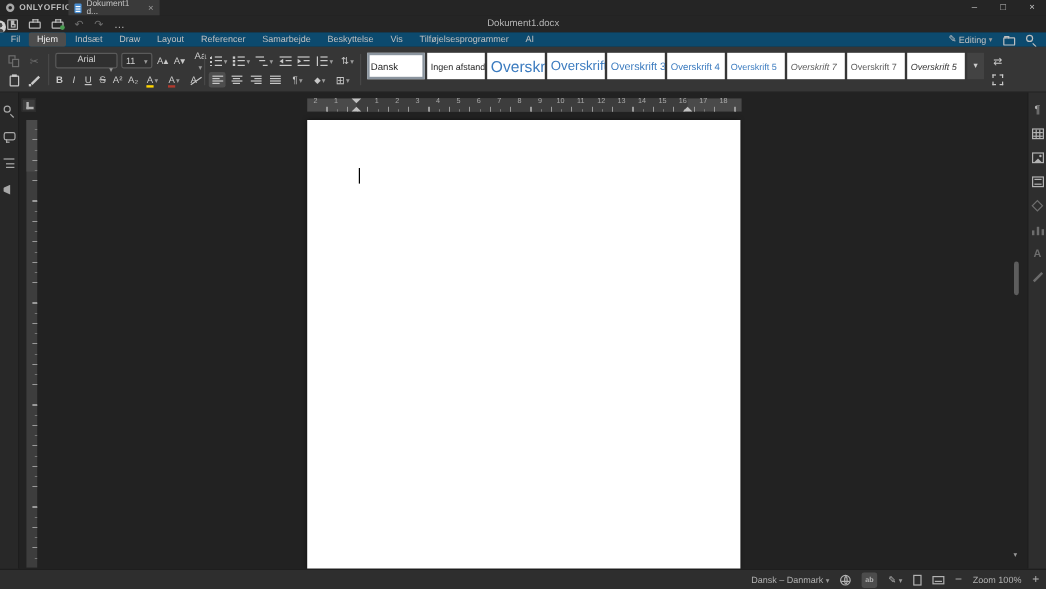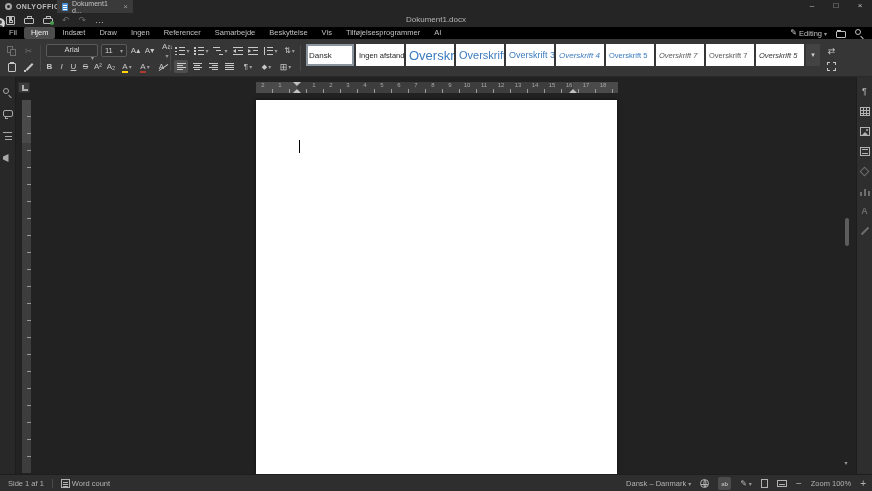--- a/index.html
+++ b/index.html
@@ -36,7 +36,7 @@
   [data-icon="avatar"]::before{left:3.5px;top:2px;width:4px;height:4px;border-radius:50%;background:#454545;}
   [data-icon="avatar"]::after{left:2px;bottom:1px;width:7px;height:3px;border-radius:3px 3px 0 0;background:#454545;}
 
-  .menubar{left:0;top:27px;width:872px;height:12px;background:#000000;display:flex;align-items:center;}
+  .menubar{left:0;top:27px;width:872px;height:12px;background:#0c4a6e;display:flex;align-items:center;}
   .menu-items{display:flex;height:12px;margin-left:2px;}
   .mitem{padding:0 7px;font-size:7.5px;line-height:12px;color:#c0c0c0;border-radius:2px;cursor:pointer;white-space:nowrap;}
   .mitem.active{background:#4d4d4d;color:#efefef;}

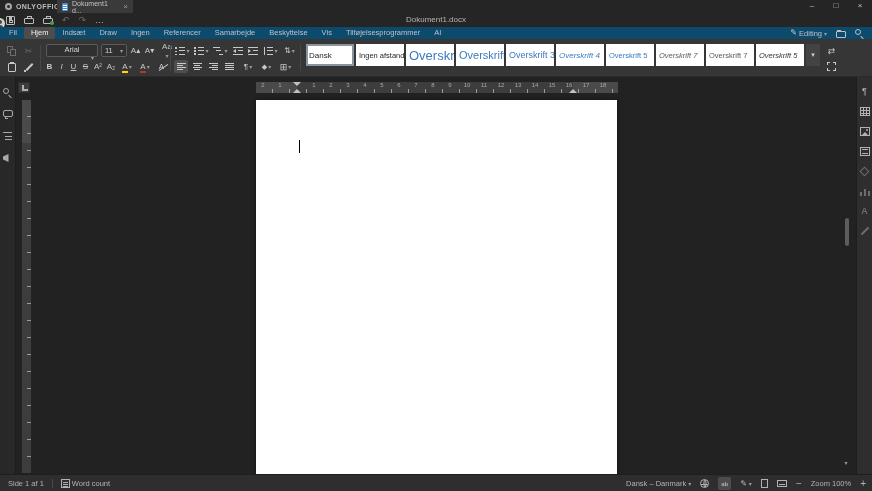--- a/index.html
+++ b/index.html
@@ -211,7 +211,7 @@
 
         <span class="mitem">Draw</span>
 
-        <span class="mitem">Ingen</span>
+        <span class="mitem">Layout</span>
 
         <span class="mitem">Referencer</span>
 

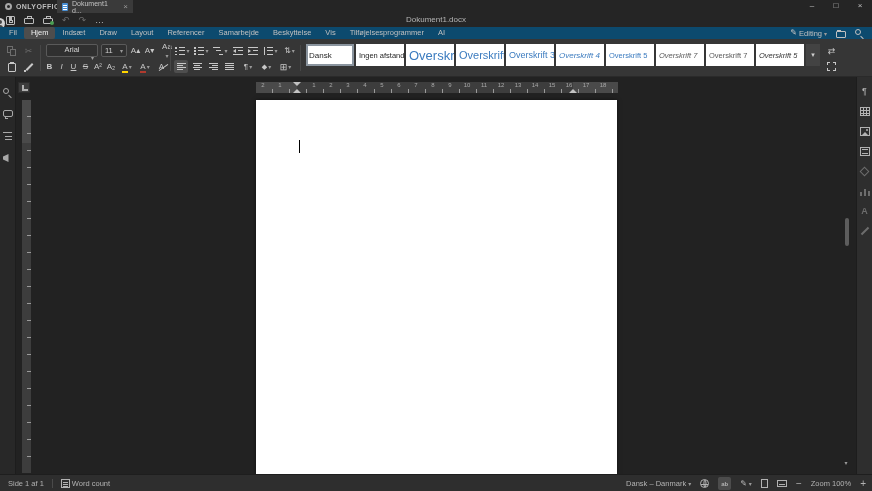--- a/index.html
+++ b/index.html
@@ -349,7 +349,7 @@
 
         <span class="gbtn" style="font-size: 9px; color: rgb(59, 123, 191); font-style: normal;">Overskrift 3</span>
 
-        <span class="gbtn" style="font-size: 8px; color: rgb(59, 123, 191); font-style: italic;">Overskrift 4</span>
+        <span class="gbtn" style="font-size: 8px; color: rgb(59, 123, 191); ">Overskrift 4</span>
 
         <span class="gbtn" style="font-size: 7.5px; color: rgb(59, 123, 191); font-style: normal;">Overskrift 5</span>
 

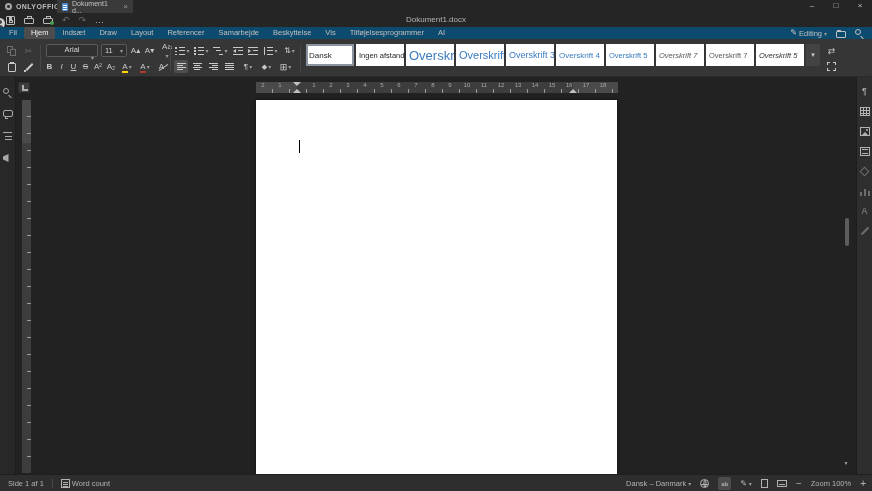--- a/index.html
+++ b/index.html
@@ -470,14 +470,6 @@
   </div>
 
   <div class="abs statusbar">
-    <div class="sb-left">
-      <span>Side 1 af 1</span>
-      <span class="sb-sep"></span>
-      <span class="flexrow">
-        <span class="i" data-icon="wordcount"></span>
-        <span>Word count</span>
-      </span>
-    </div>
     <div class="sb-right">
       <span class="flexrow">
         <span>Dansk – Danmark</span>

